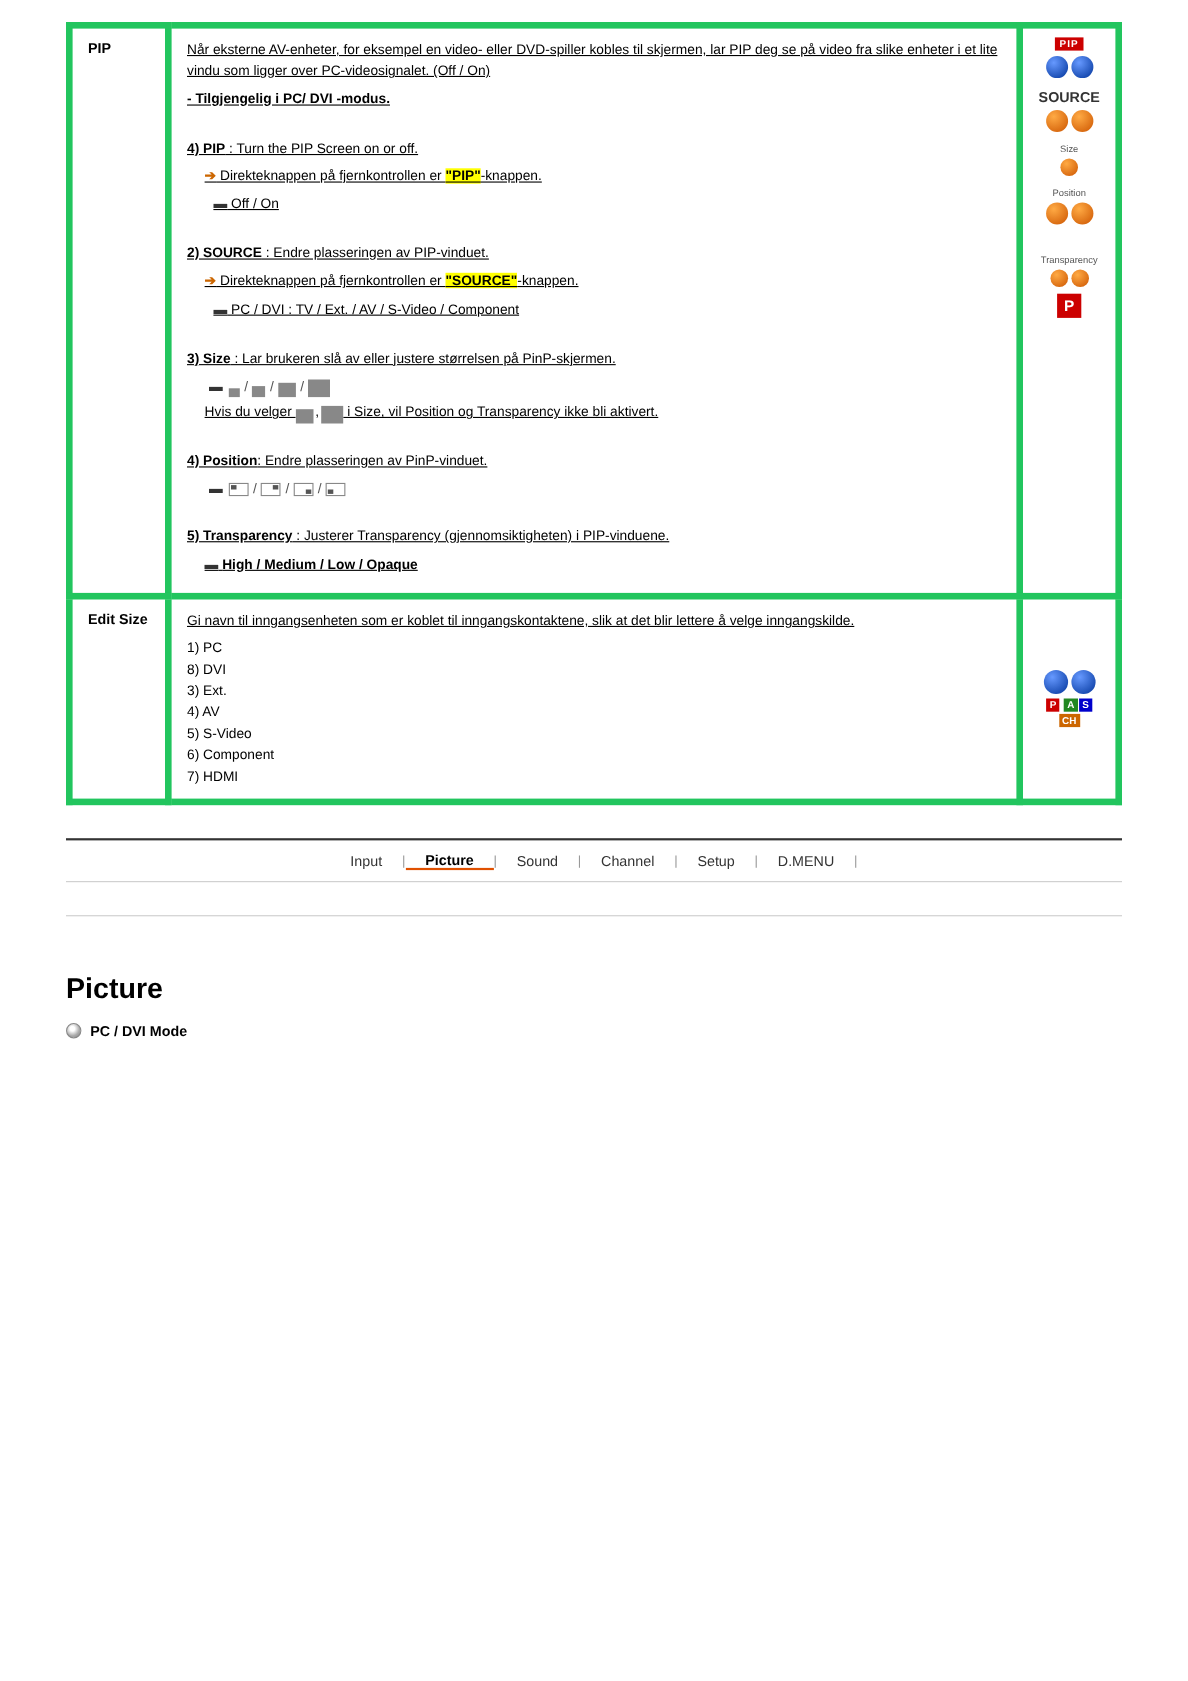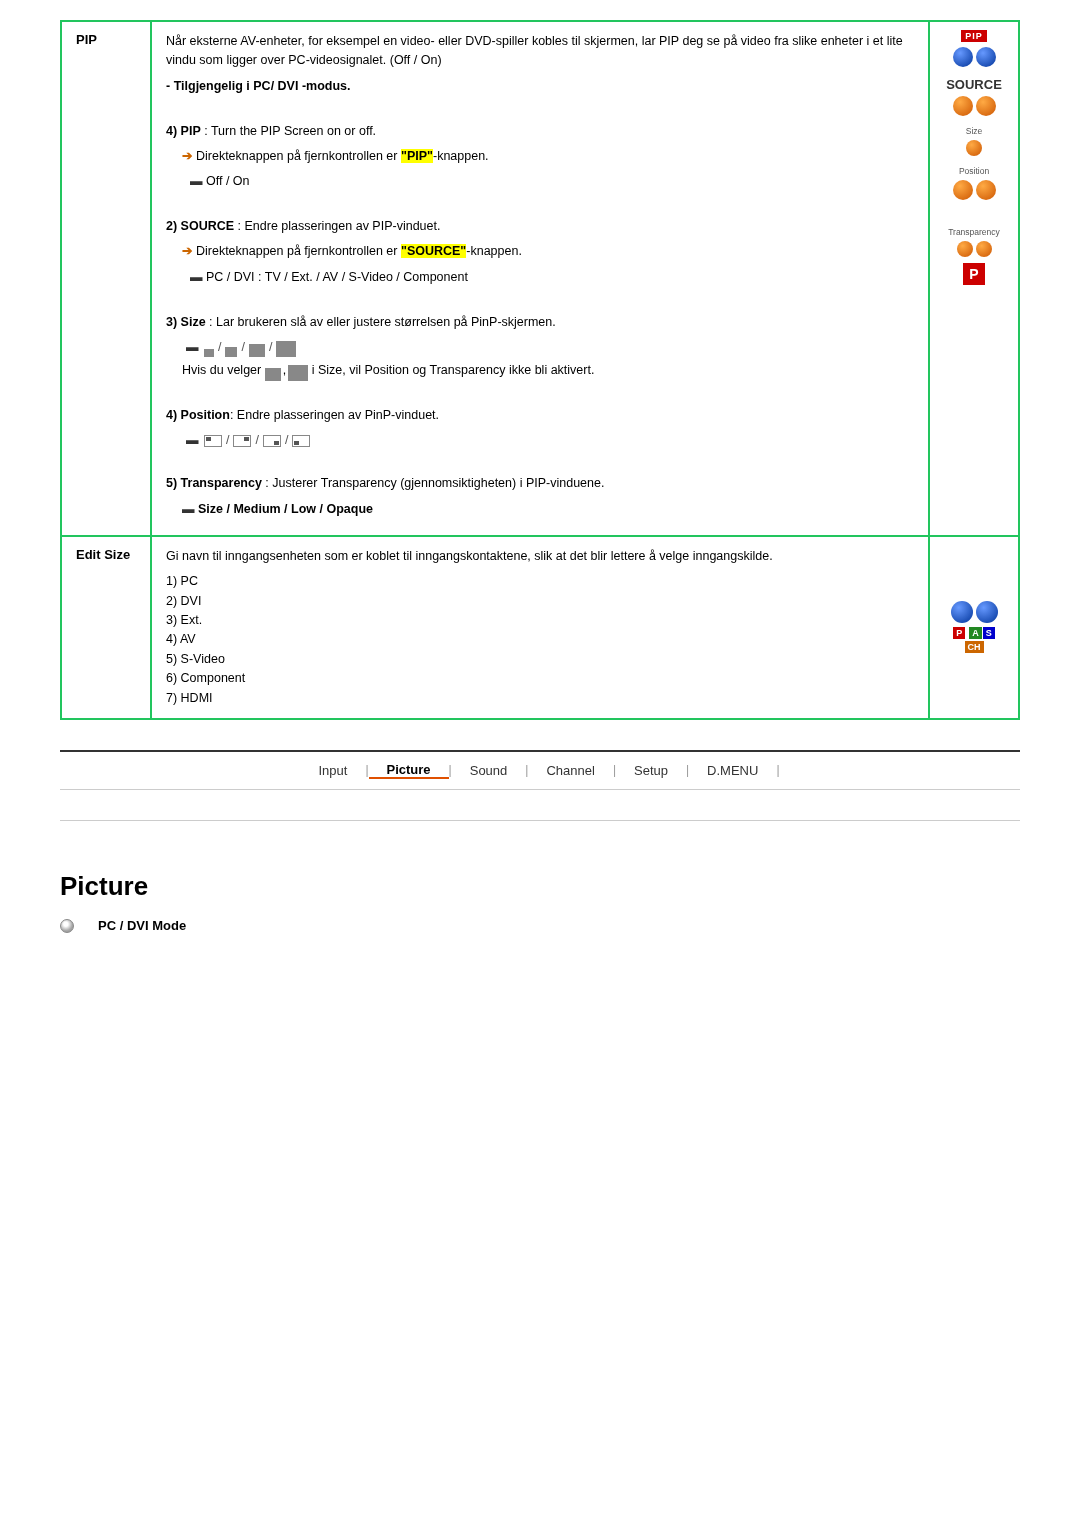--- a/index.html
+++ b/index.html
@@ -25,7 +25,7 @@
     }
 
     .content-table td {
-      border: 2px solid #22c55e;
+      border: 6px solid #22c55e;
       padding: 10px 14px;
       vertical-align: top;
     }

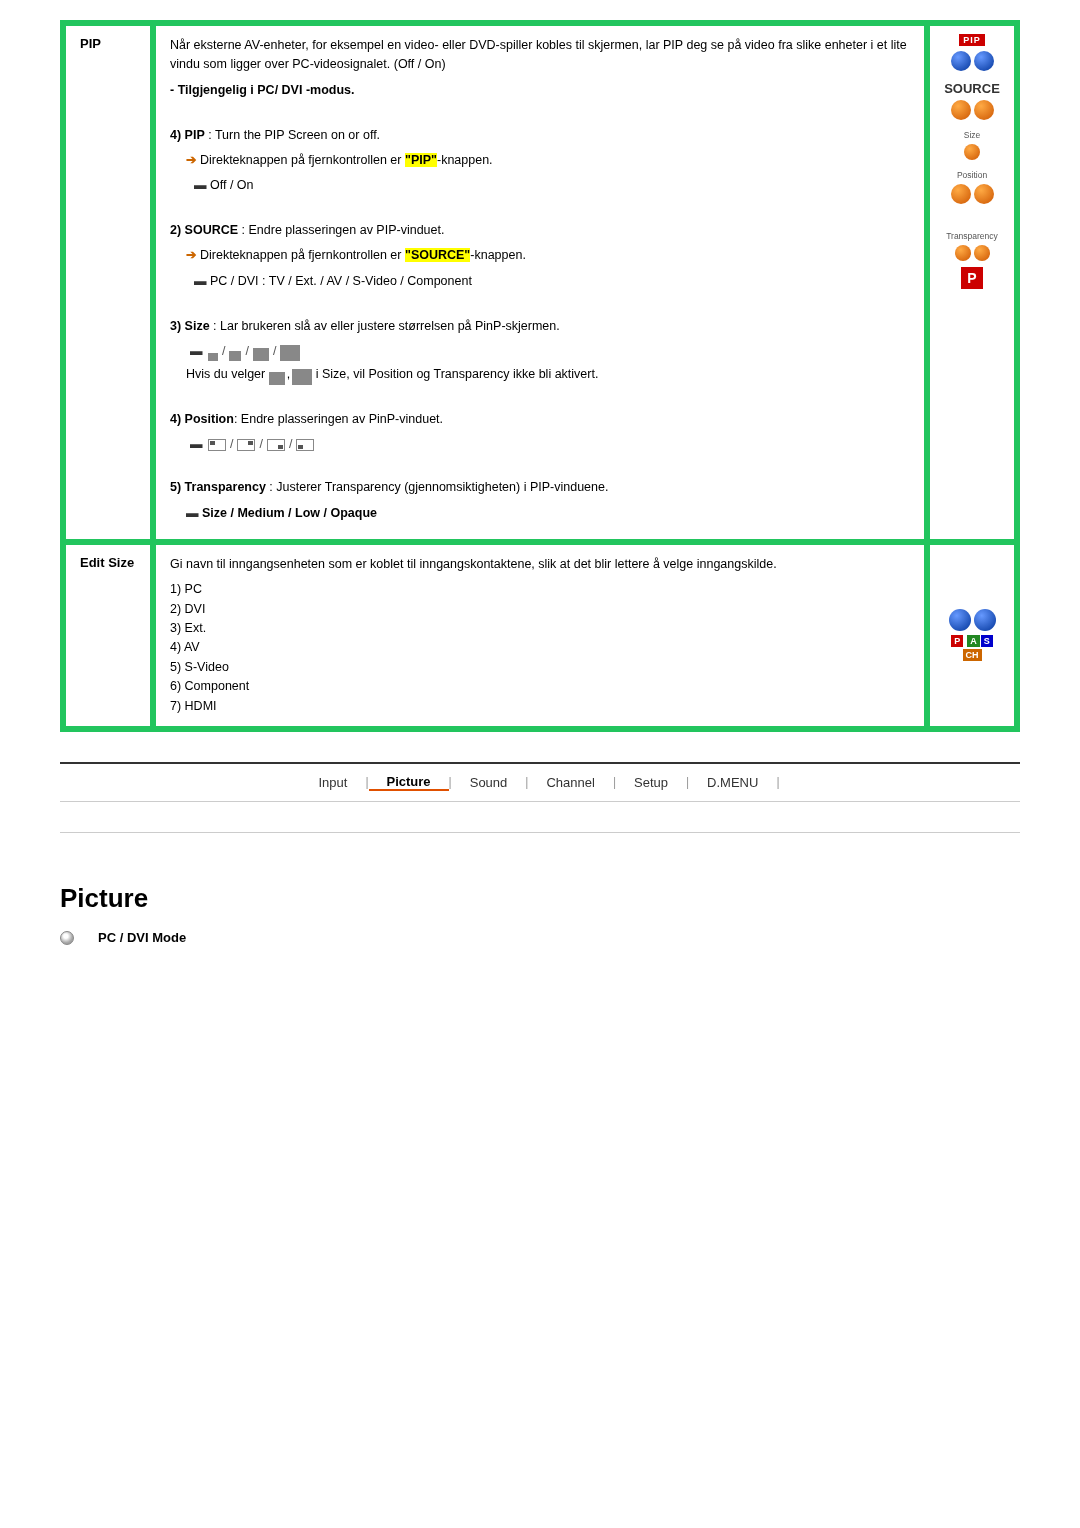--- a/index.html
+++ b/index.html
@@ -50,7 +50,7 @@
     }
     .highlight-yellow { background-color: #ffff00; font-weight: bold; color: #000; }
 
-    p { margin-bottom: 6px; }
+    p { margin-bottom: 6px; text-decoration: underline; }
 
     
     .nav-bar-wrapper {

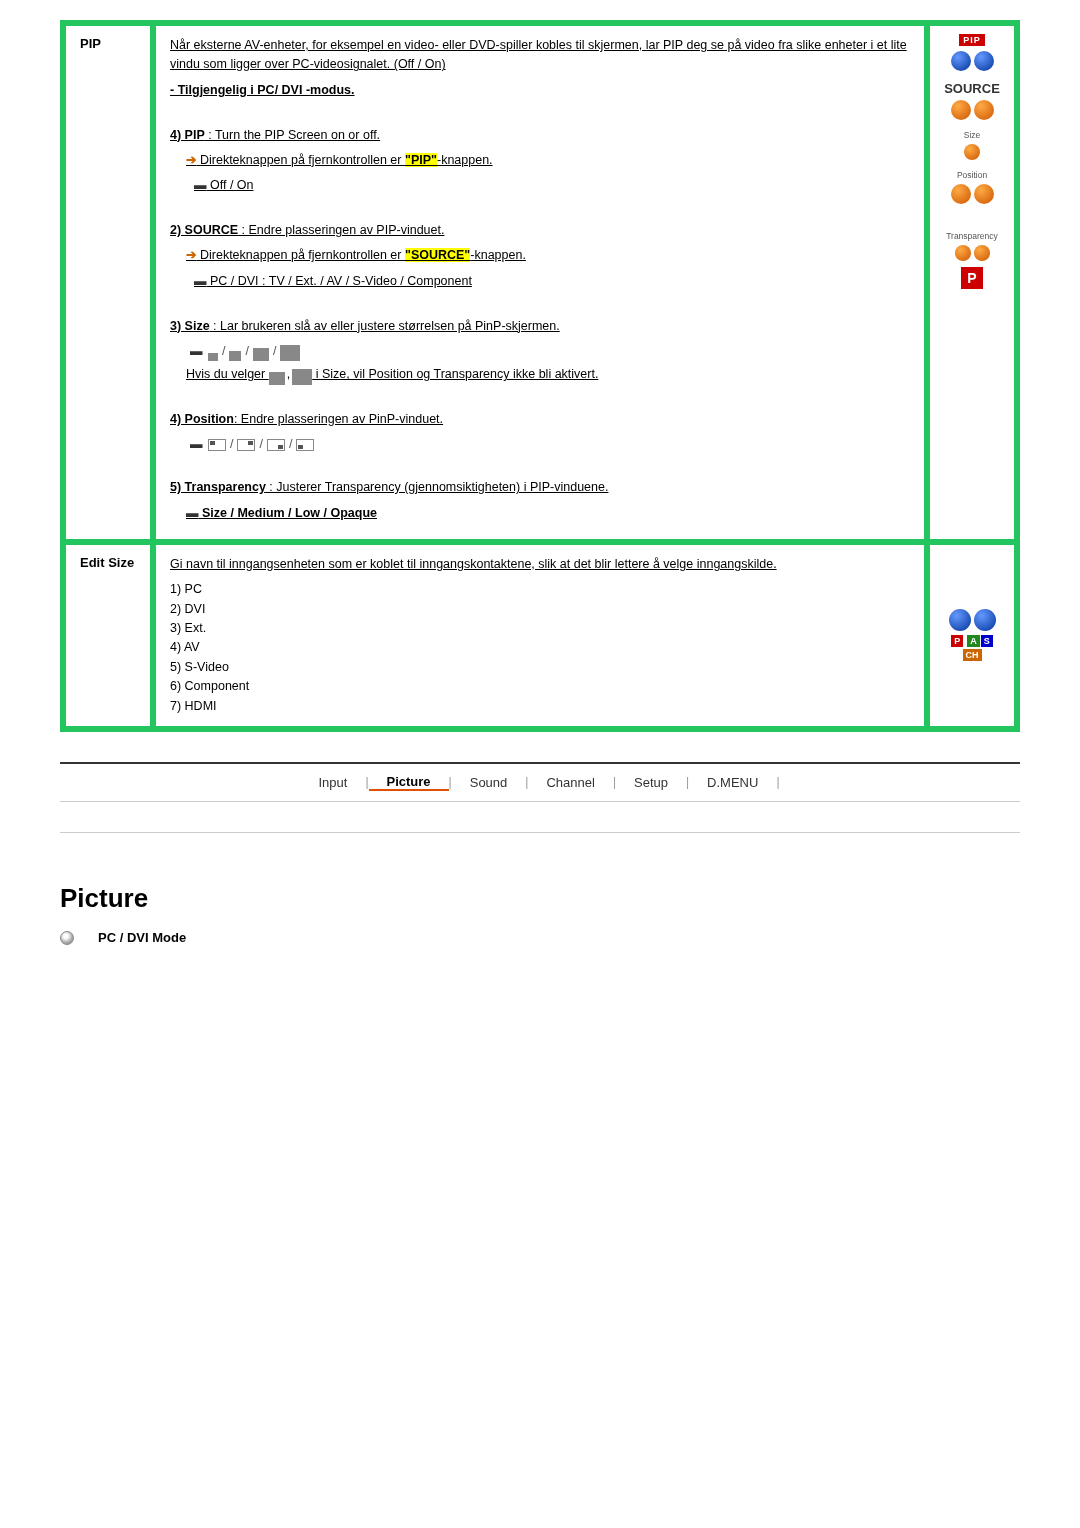--- a/index.html
+++ b/index.html
@@ -339,7 +339,7 @@
           <strong>5) Transparency</strong> : Justerer Transparency (gjennomsiktigheten) i PIP-vinduene.
         </p>
         <p style="margin-left:16px;">
-          <span style="color:#333;">▬</span> <strong>Size / Medium / Low / Opaque</strong>
+          <span style="color:#333;">▬</span> <strong>High / Medium / Low / Opaque</strong>
         </p>
       </td>
       <td class="img-cell" style="padding:8px 6px;">

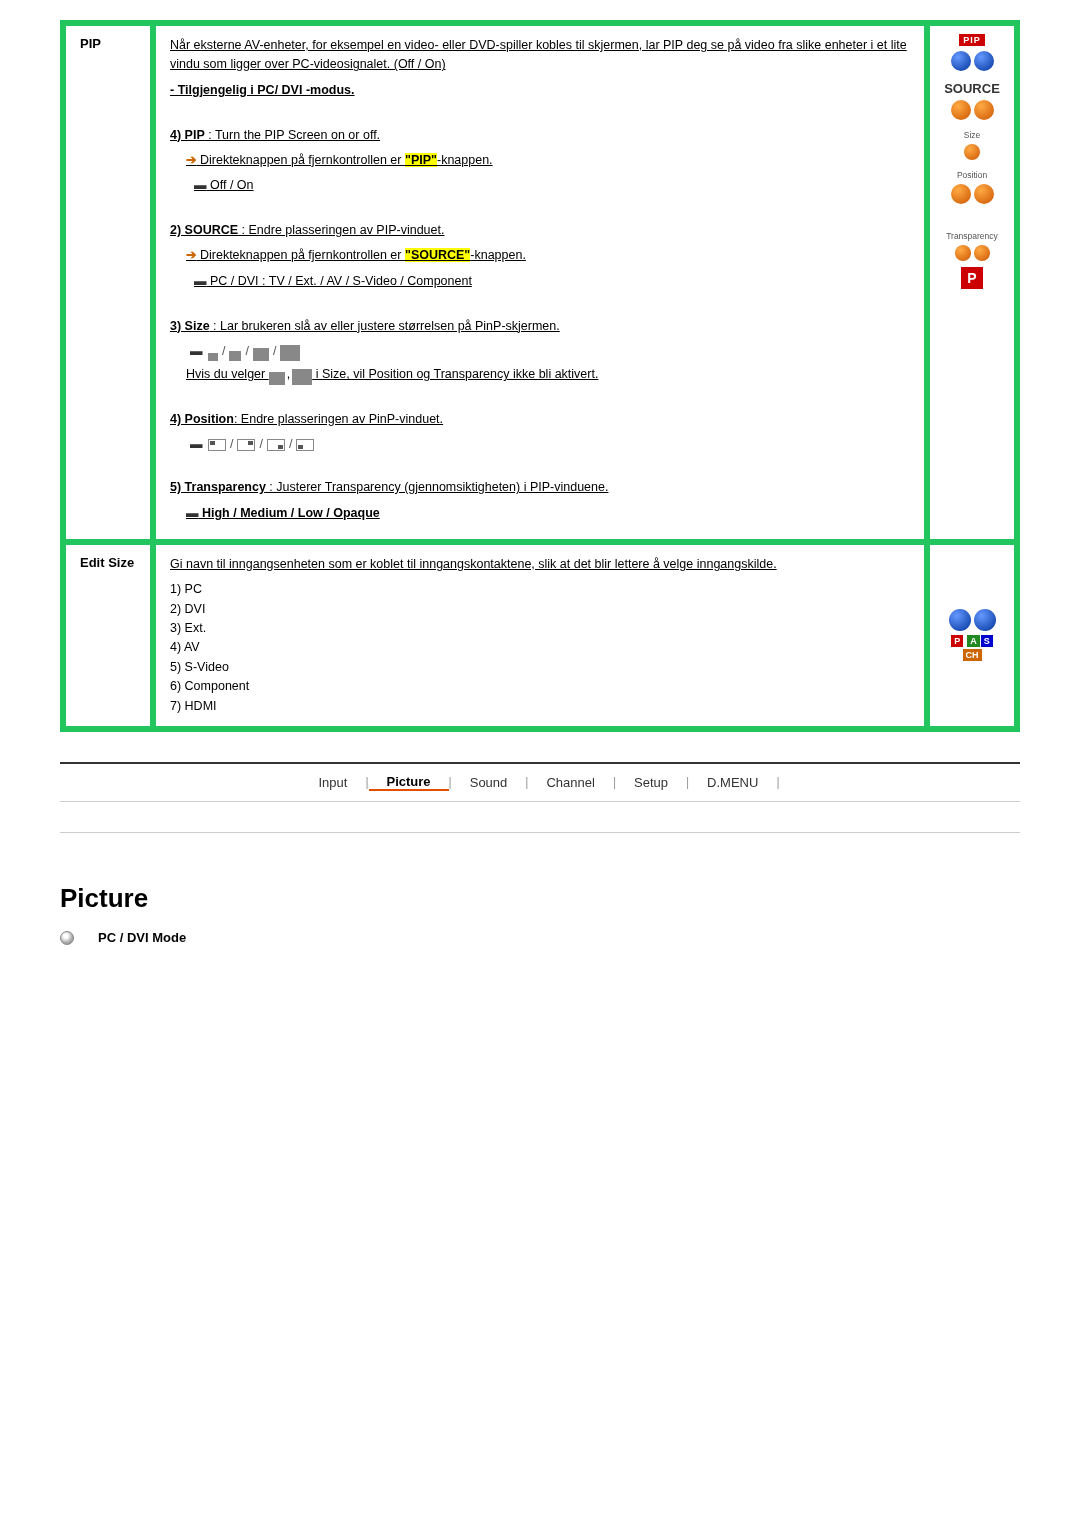--- a/index.html
+++ b/index.html
@@ -396,7 +396,7 @@
       <td class="desc-cell">
         <p>Gi navn til inngangsenheten som er koblet til inngangskontaktene, slik at det blir lettere å velge inngangskilde.</p>
         <div>1) PC</div>
-        <div>2) DVI</div>
+        <div>8) DVI</div>
         <div>3) Ext.</div>
         <div>4) AV</div>
         <div>5) S-Video</div>

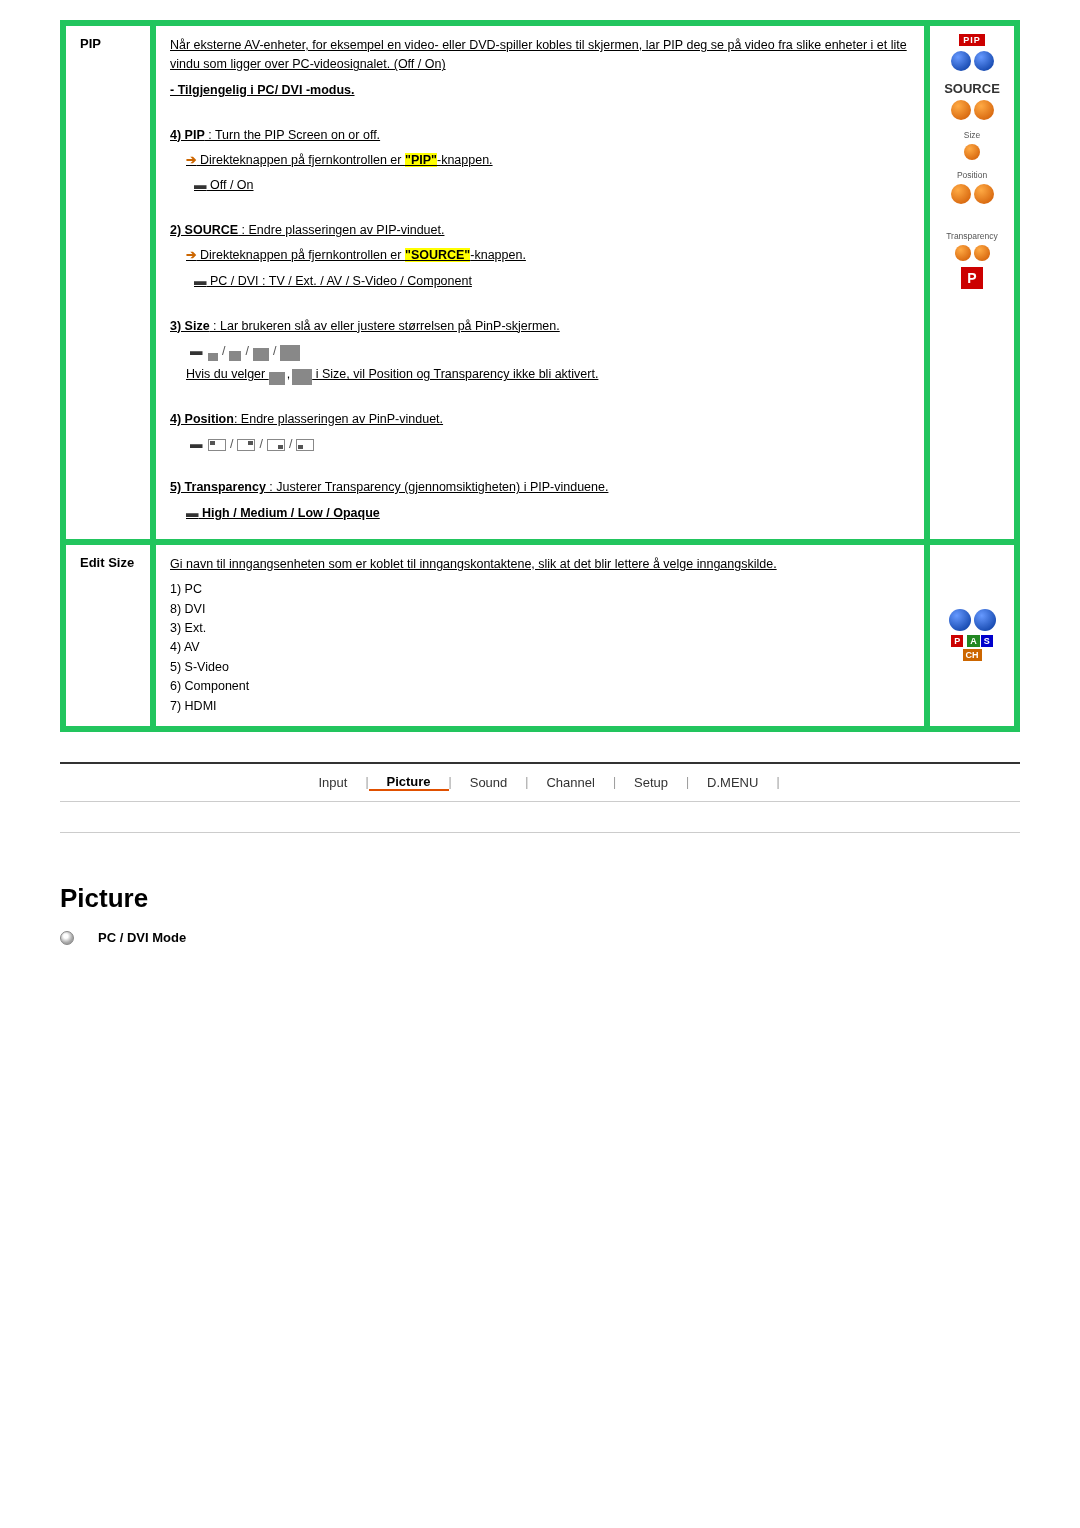--- a/index.html
+++ b/index.html
@@ -100,8 +100,8 @@
 
     .pc-dvi-item {
       display: flex;
-      align-items: flex-end;
-      gap: 24px;
+      align-items: flex-start;
+      gap: 8px;
       font-size: 13px;
       font-weight: bold;
     }

